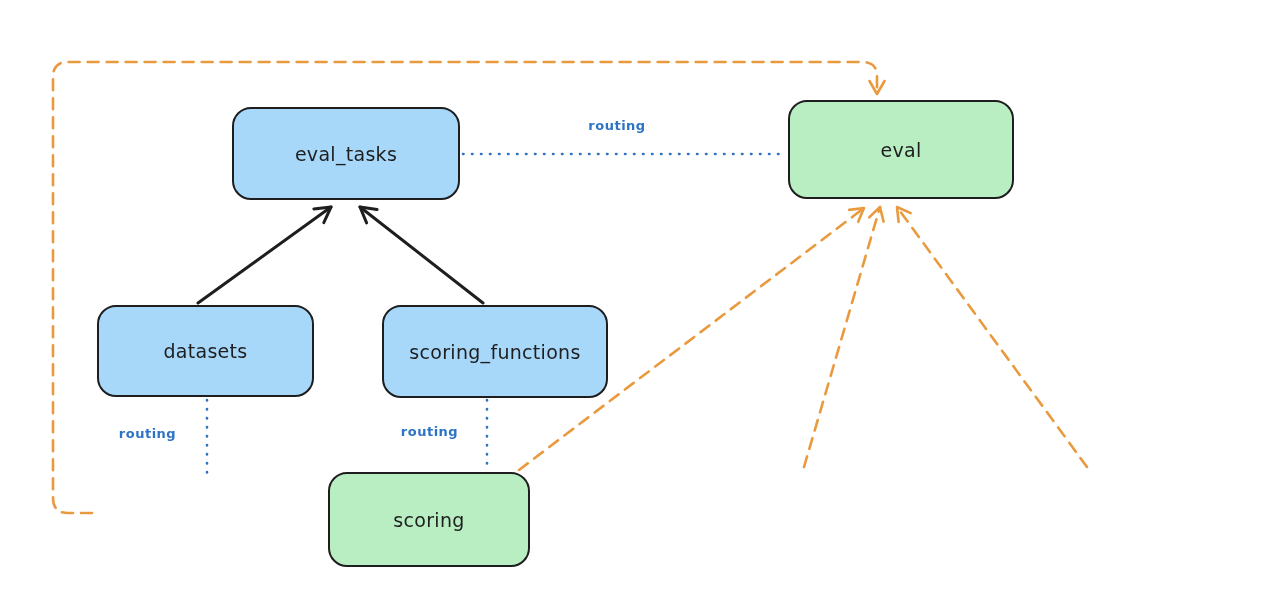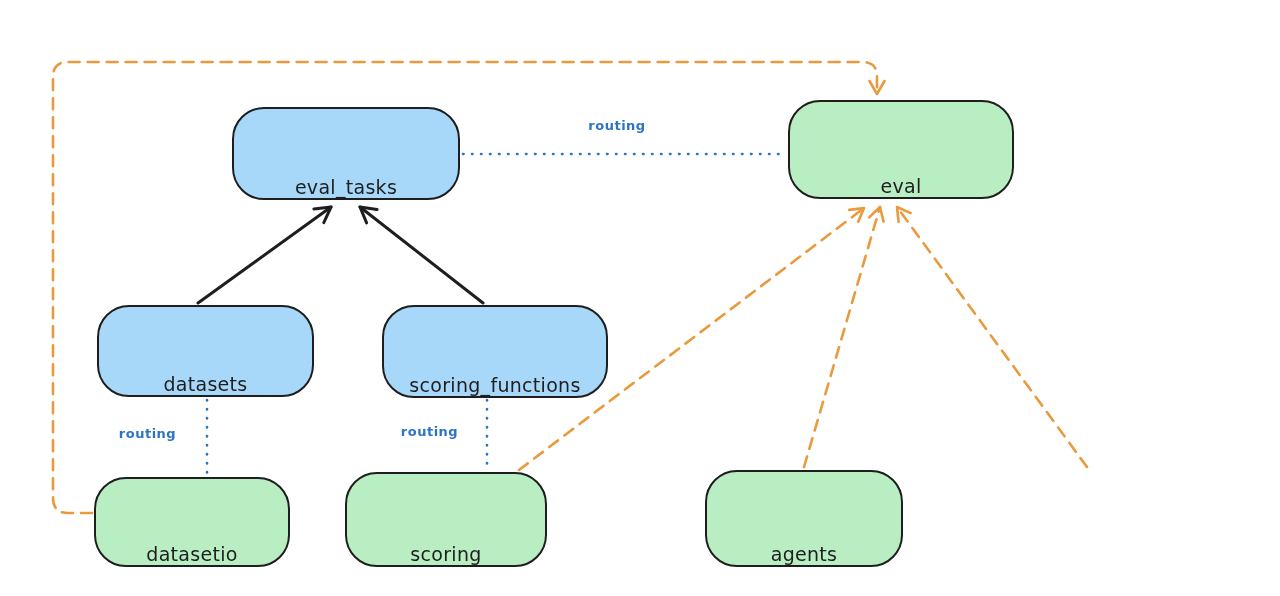--- a/index.html
+++ b/index.html
@@ -31,8 +31,8 @@
   .node{
     position:absolute;
     border:2.6px solid var(--stroke);
-    border-radius:32px;
-    display:flex;align-items:flex-end;justify-content:center;
+    border-radius:19px;
+    display:flex;align-items:center;justify-content:center;
     font-size:19px;color:var(--stroke);
     letter-spacing:0.3px;
   }

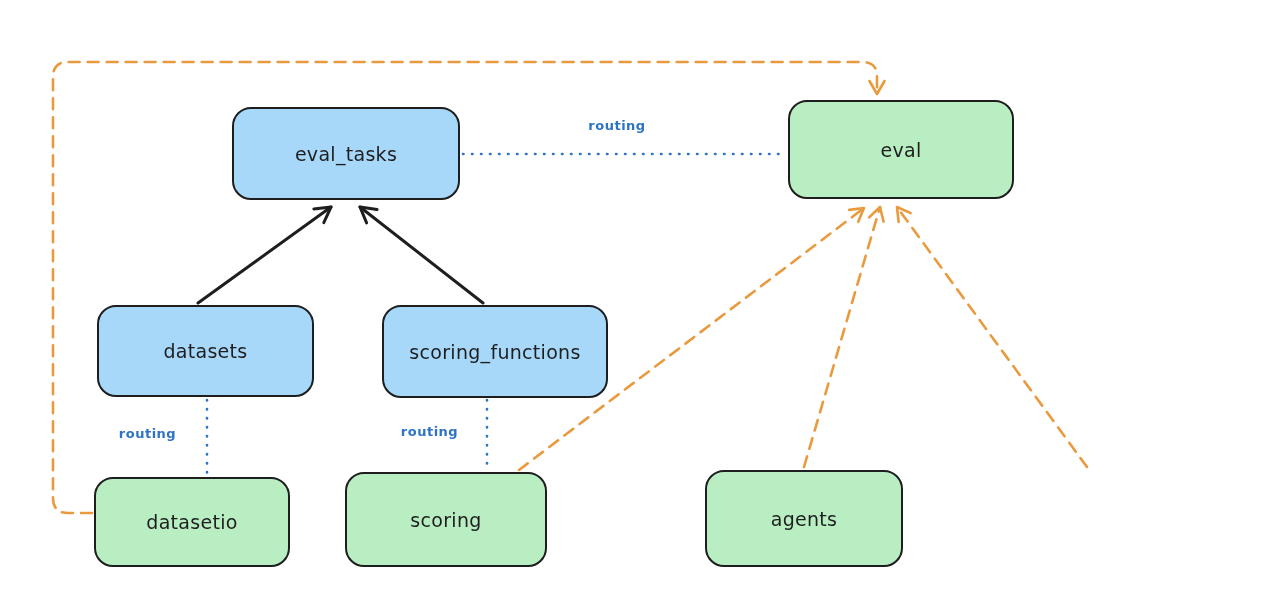--- a/index.html
+++ b/index.html
@@ -90,9 +90,6 @@
     <span>datasets</span>
   </div>
 
-  <div class="node provider" style="left:94px;top:477px;width:196px;height:90px">
-    <span>datasetio</span>
-  </div>
 
   <div class="node provider" style="left:345px;top:472px;width:202px;height:95px">
     <span>scoring</span>

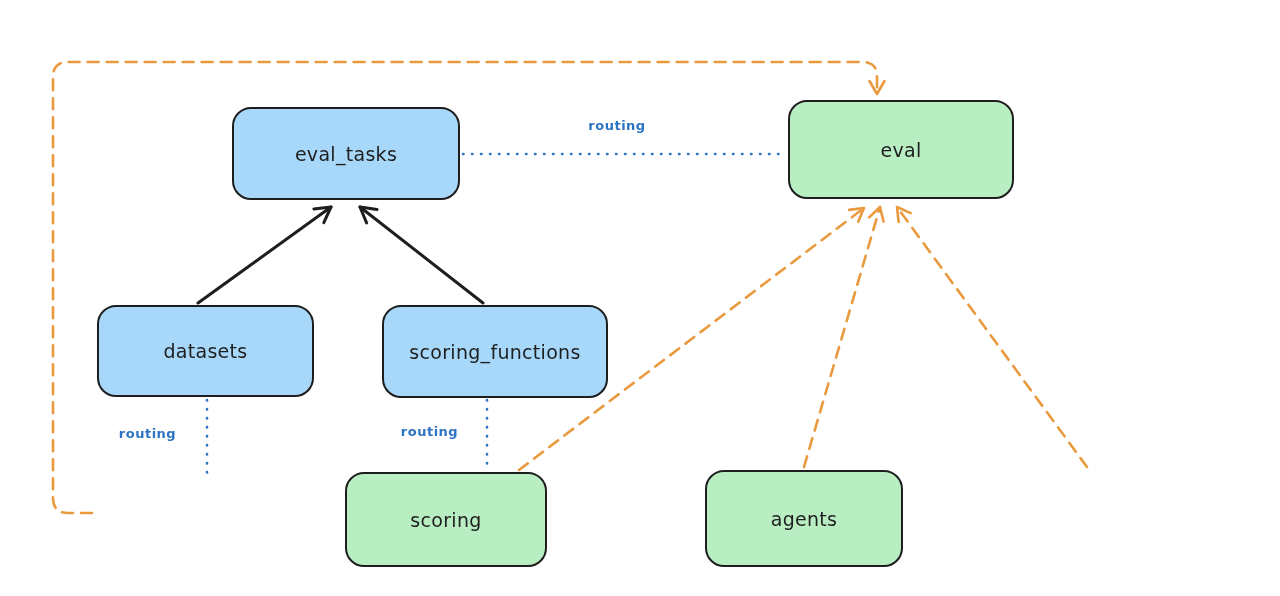--- a/index.html
+++ b/index.html
@@ -91,7 +91,7 @@
   </div>
 
 
-  <div class="node provider" style="left:345px;top:472px;width:202px;height:95px">
+  <div class="node provider" style="left:328px;top:472px;width:202px;height:95px">
     <span>scoring</span>
   </div>
 

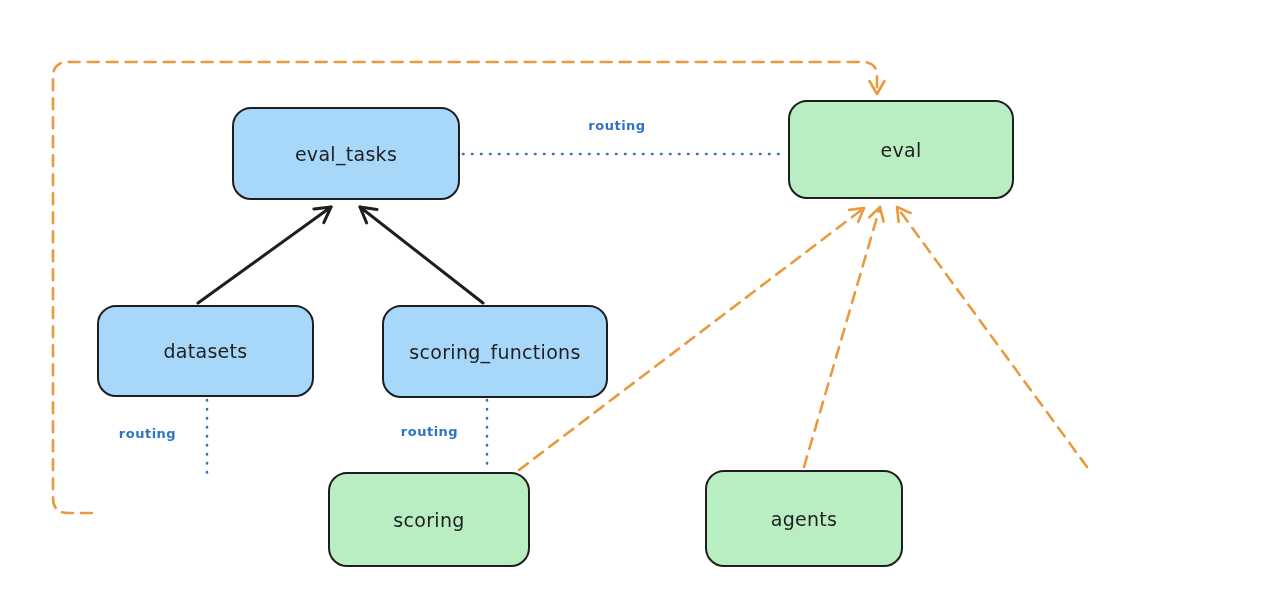--- a/index.html
+++ b/index.html
@@ -95,9 +95,6 @@
     <span>scoring</span>
   </div>
 
-  <div class="node provider" style="left:705px;top:470px;width:198px;height:97px">
-    <span>agents</span>
-  </div>
 
 
   <div class="edge-label" style="left:557px;top:118px;width:120px">routing</div>

